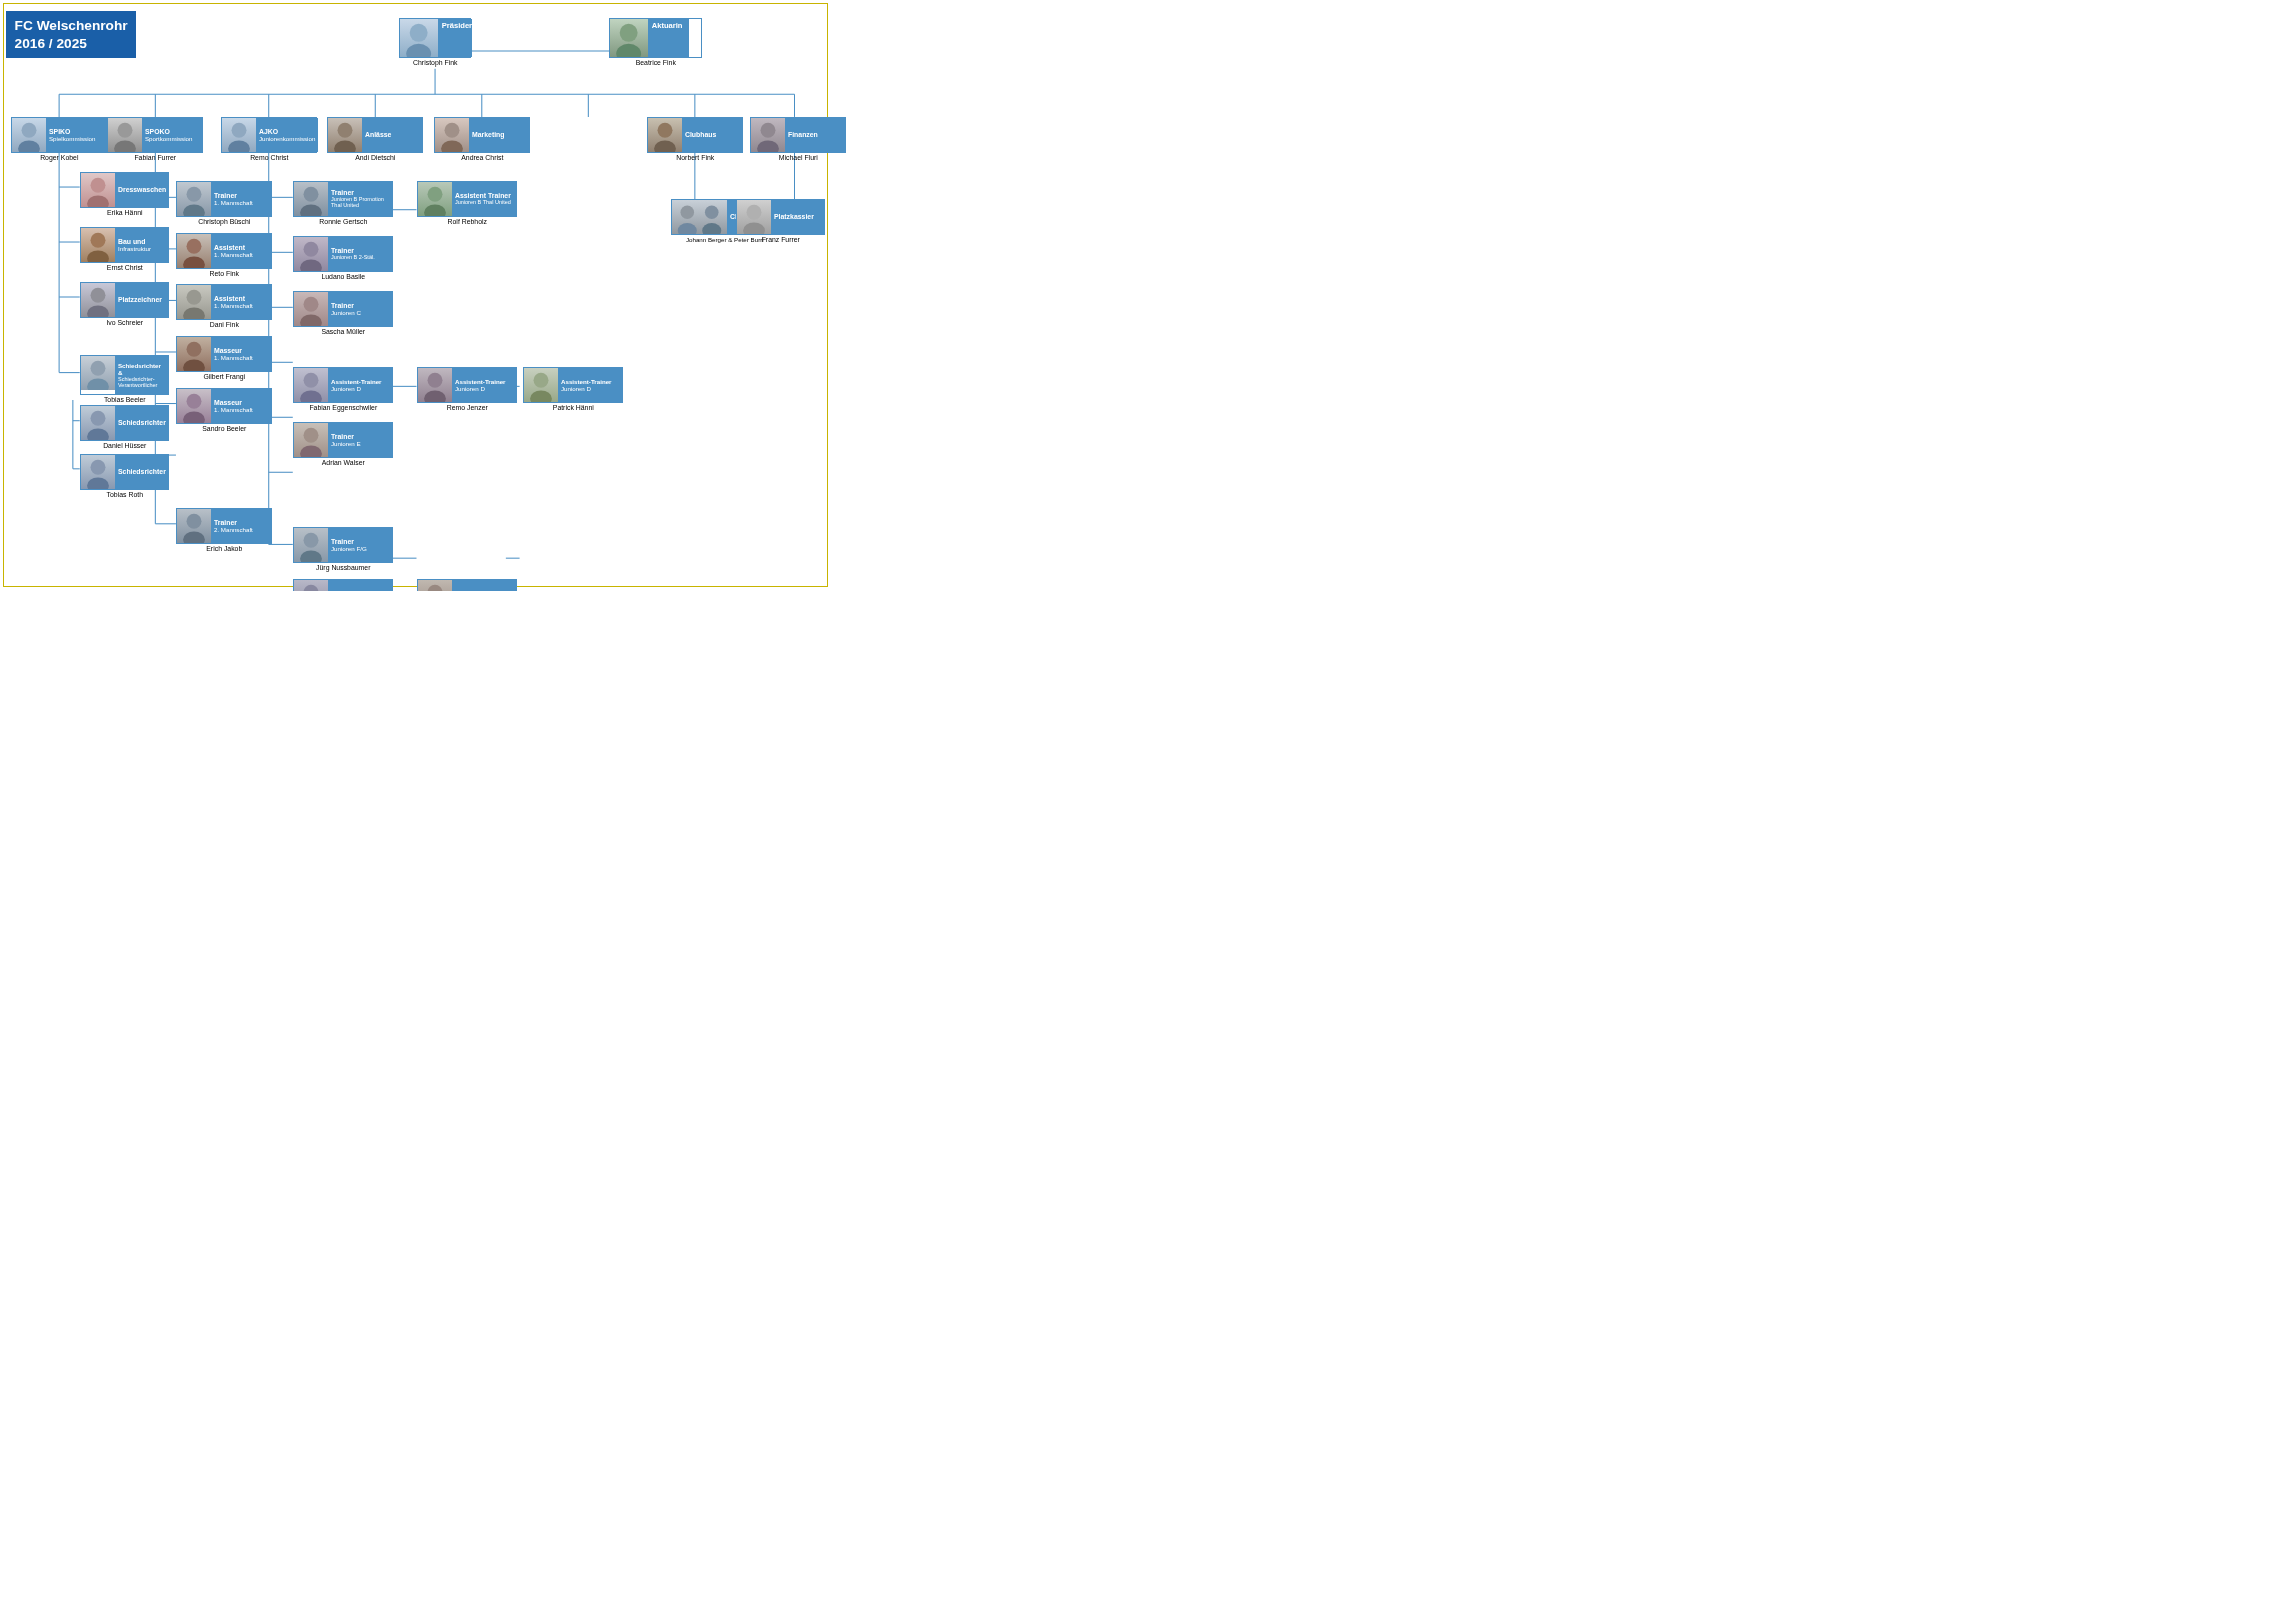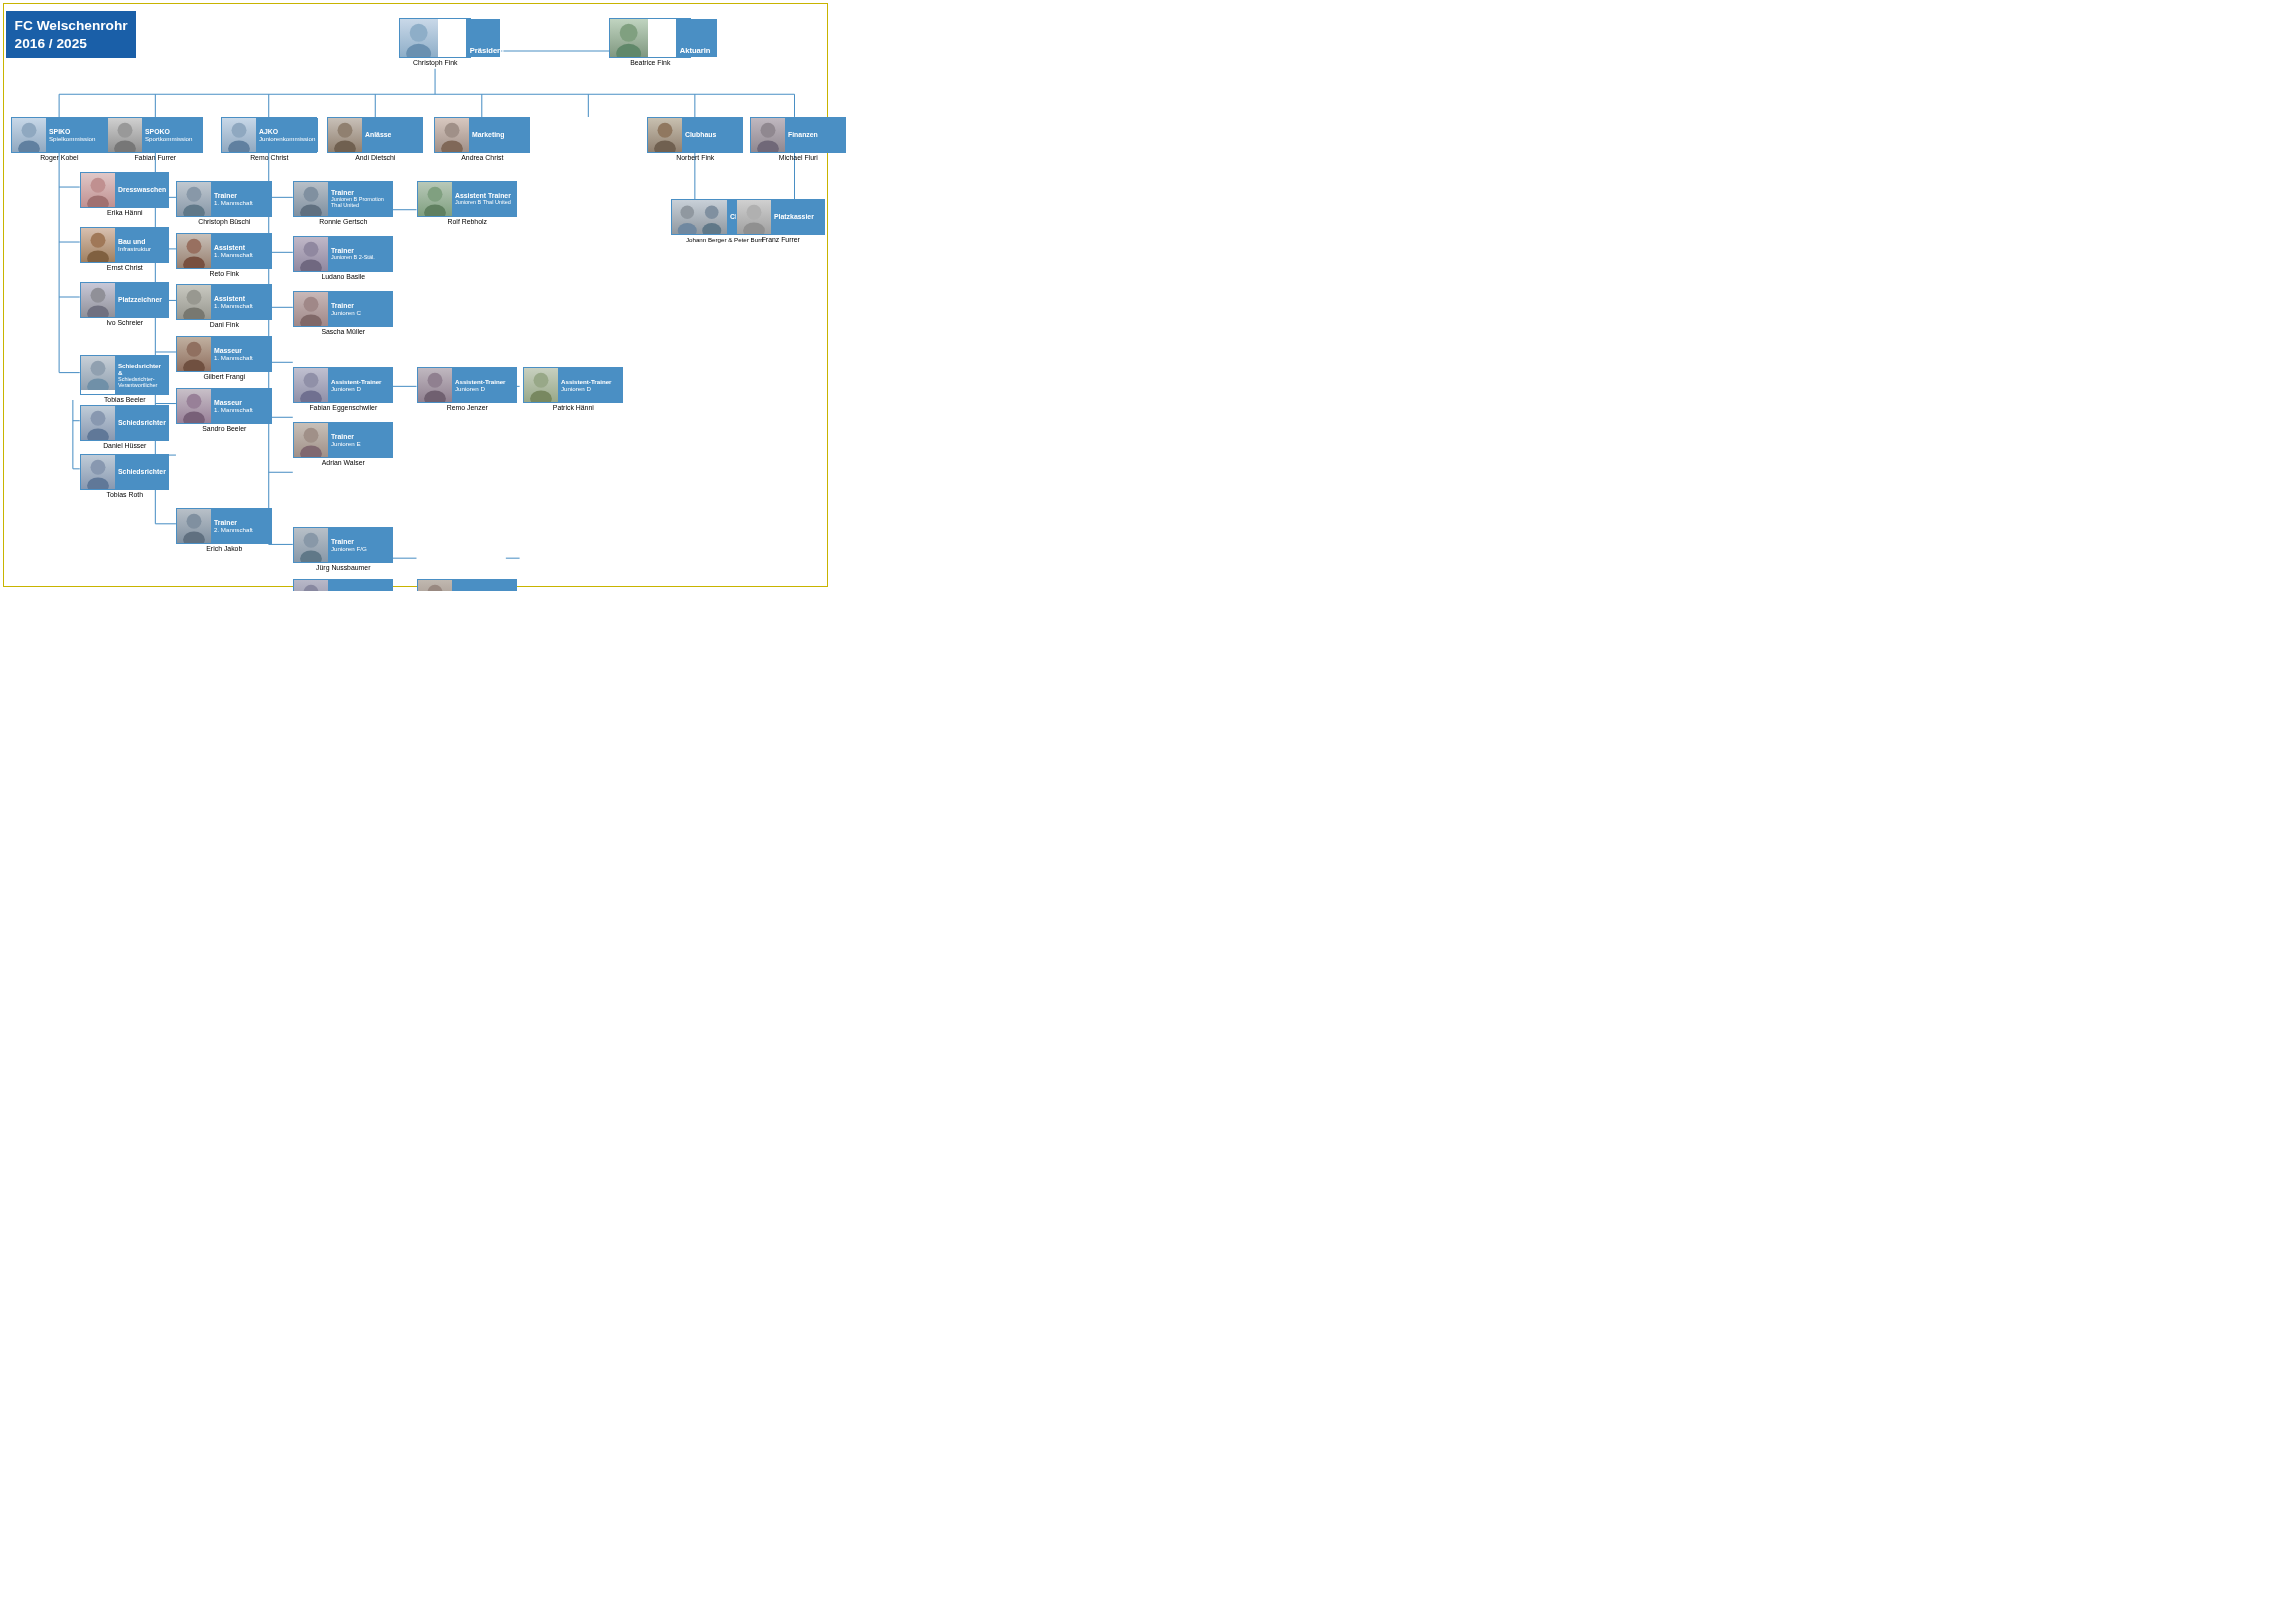--- a/index.html
+++ b/index.html
@@ -118,10 +118,9 @@
       color: #fff;
       display: flex;
       flex-direction: column;
-      justify-content: flex-end;
+      justify-content: flex-start;
       padding: 2.1px 4.1px;
       min-width: 41px;
-      margin-left: 28px;
     }
     .top-box .card-label .role {
       font-weight: bold;

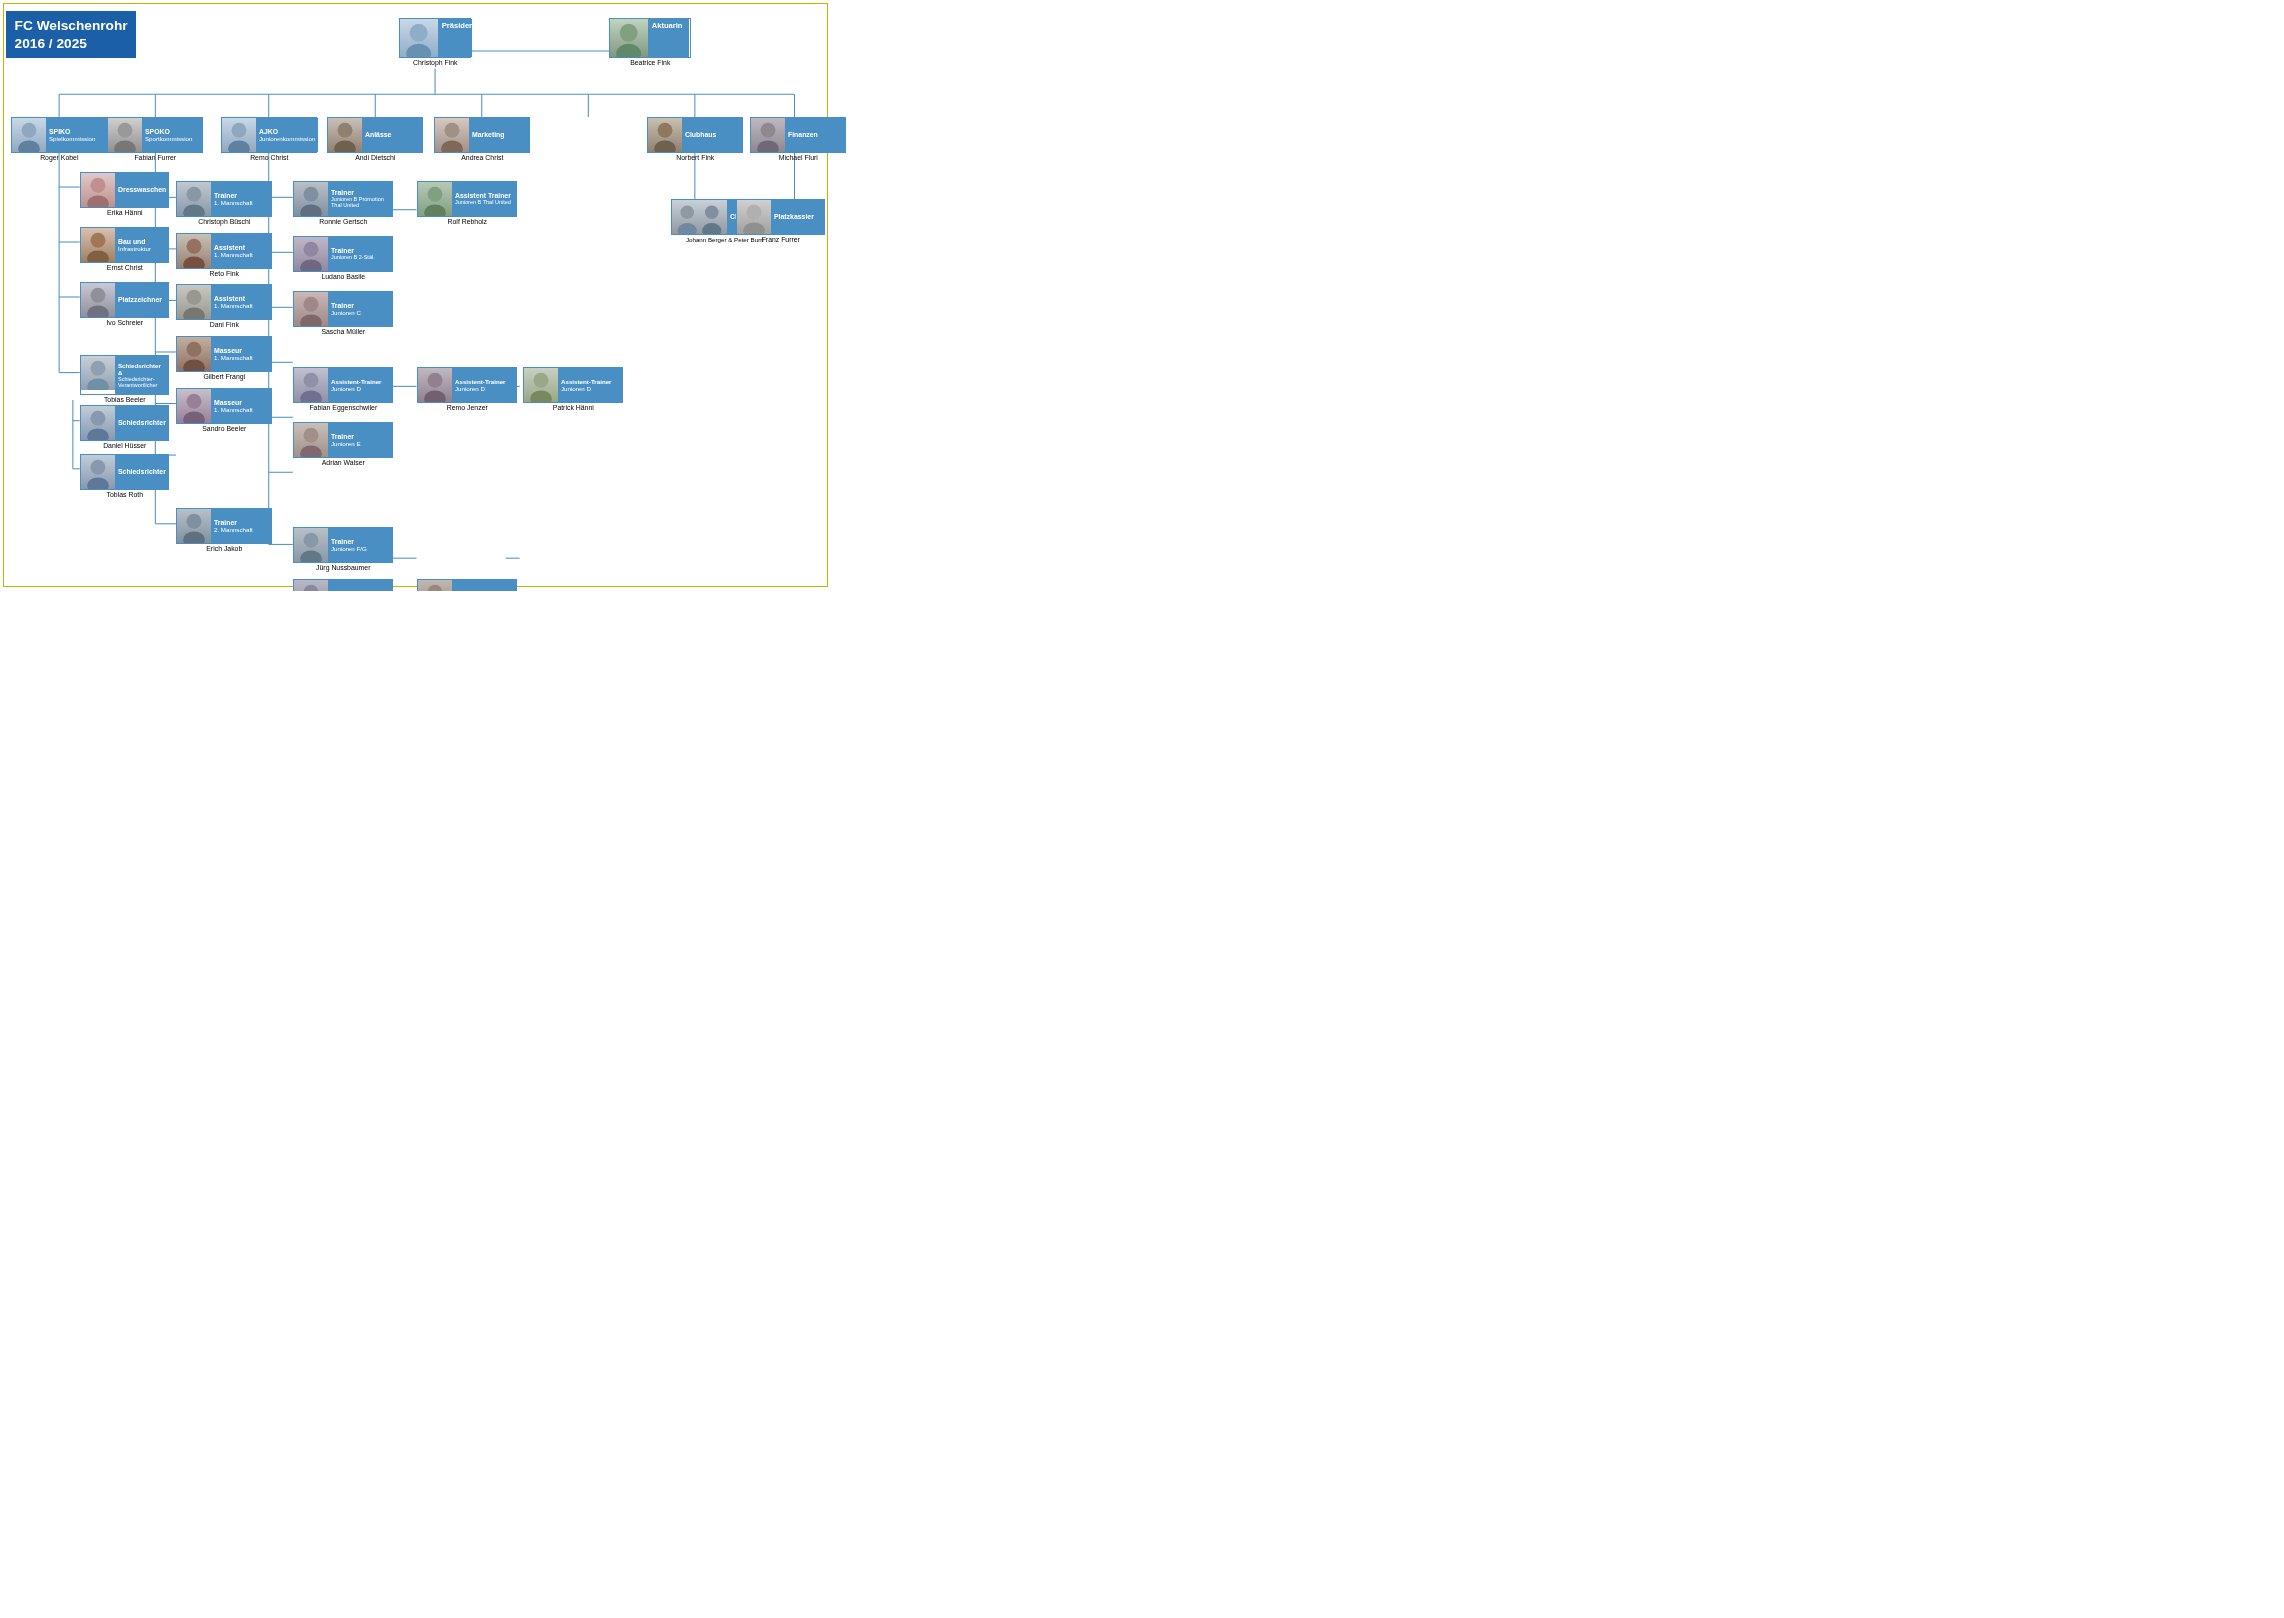--- a/index.html
+++ b/index.html
@@ -225,7 +225,7 @@
     </div>
 
     <div class="top-box" style="left:598px; top:3.4px;">
-      <div class="card" style="width:82px;">
+      <div class="card" style="width:93px;">
         <div class="card-photo" style="width:38px;height:38px; background:linear-gradient(180deg,#c0d4c0 0%,#809880 100%);">
           <svg viewBox="0 0 55 55" width="38" height="38">
               <circle cx="27" cy="20" r="13" fill="#80a080"></circle>

